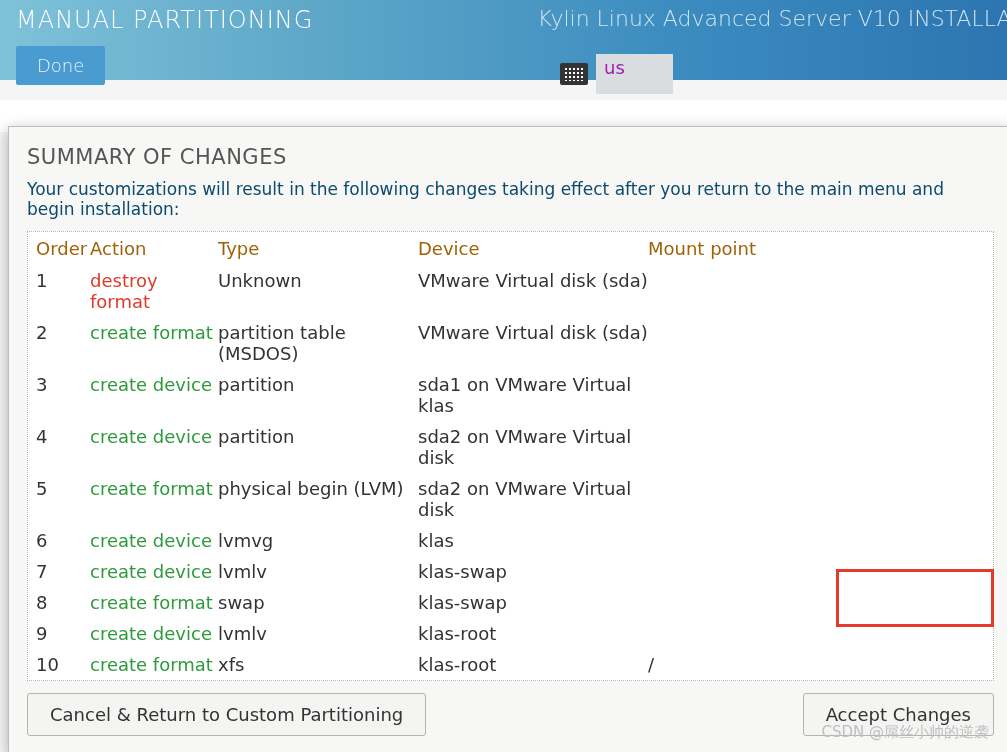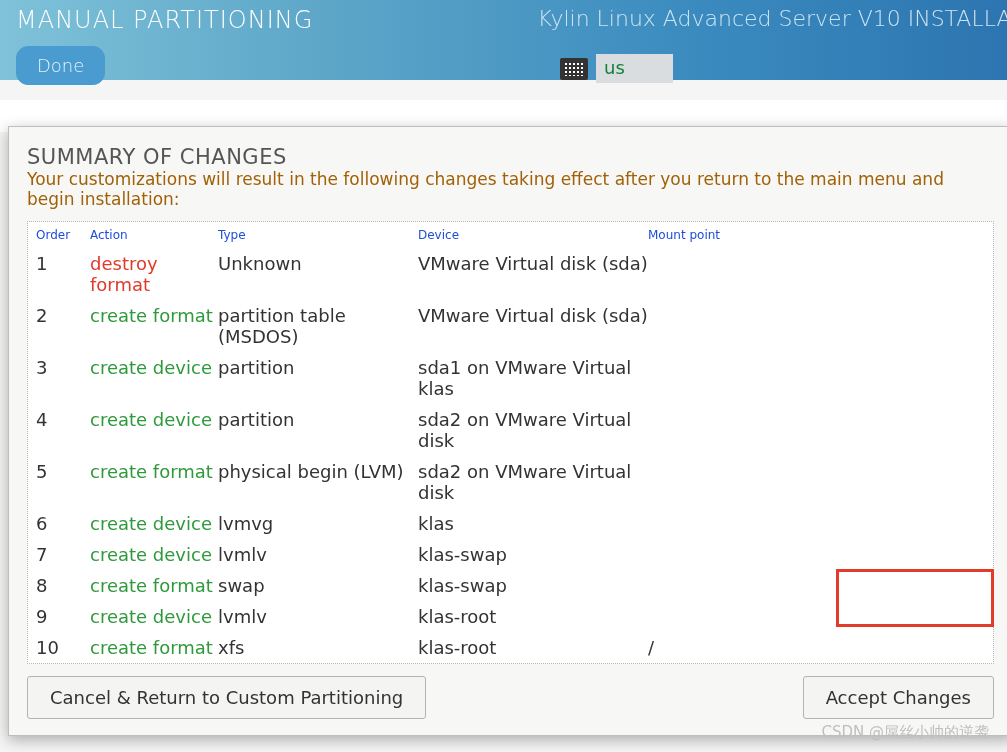--- a/index.html
+++ b/index.html
@@ -7,7 +7,7 @@
     .header{background:linear-gradient(to right,#7fc2d9,#5fa8c9 30%,#3a8abf 70%,#2d75b0);height:80px;padding:6px 16px;color:#fff;position:relative}
     .header-title{font-size:24px;font-weight:300;letter-spacing:1px}
     .header-right{position:absolute;top:6px;right:-40px;font-size:22px;font-weight:300;color:#cfe5f2}
-    .done-btn{margin-top:12px;display:inline-block;background:#4a9bcf;border:1px solid #4a9bcf;color:#e8f3fb;padding:8px 20px;font-size:18px;font-weight:300;cursor:pointer;border-radius:12px}
+    .done-btn{margin-top:12px;display:inline-block;background:#4a9bcf;border:1px solid #4a9bcf;color:#e8f3fb;padding:8px 20px;font-size:18px;font-weight:300;cursor:pointer;border-radius:2px}
     .kb-sel{position:absolute;top:54px;left:560px;display:flex;align-items:center}
     .kb-icon{width:28px;height:22px;background:#333;border-radius:2px;margin-right:8px;display:inline-flex;align-items:center;justify-content:center}
     .kb-icon::before{content:"";width:20px;height:14px;background:radial-gradient(#fff 1px,transparent 1px);background-size:4px 4px}

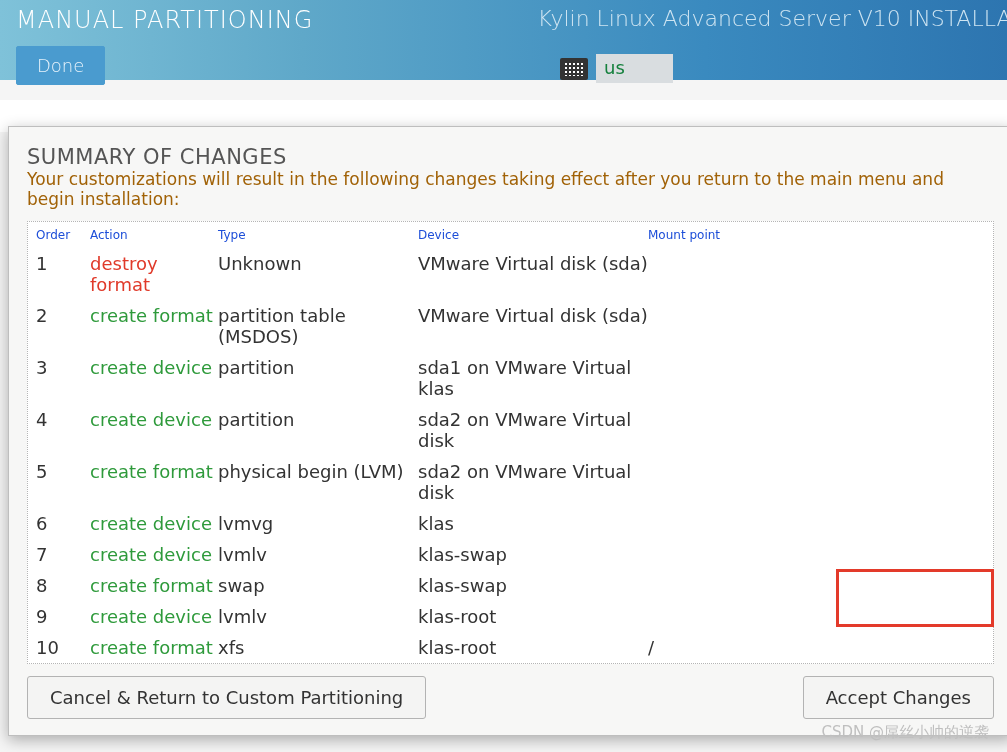--- a/index.html
+++ b/index.html
@@ -11,7 +11,7 @@
     .kb-sel{position:absolute;top:54px;left:560px;display:flex;align-items:center}
     .kb-icon{width:28px;height:22px;background:#333;border-radius:2px;margin-right:8px;display:inline-flex;align-items:center;justify-content:center}
     .kb-icon::before{content:"";width:20px;height:14px;background:radial-gradient(#fff 1px,transparent 1px);background-size:4px 4px}
-    .kb-text{background:#d9dde0;color:#15803d;padding:3px 48px 5px 8px;font-size:18px}
+    .kb-text{background:#d9dde0;color:#a21caf;padding:3px 48px 16px 8px;font-size:18px}
     .partial-bar{position:absolute;top:100px;left:0;right:0;height:32px;background:#fff}
     .dialog{position:absolute;top:126px;left:8px;right:-6px;background:#f7f7f6;border:1px solid #bebebe;box-shadow:0 4px 14px rgba(0,0,0,.3);padding:18px 18px 16px 18px}
     .dlg-title{font-size:21px;font-weight:400;color:#555;letter-spacing:.5px}

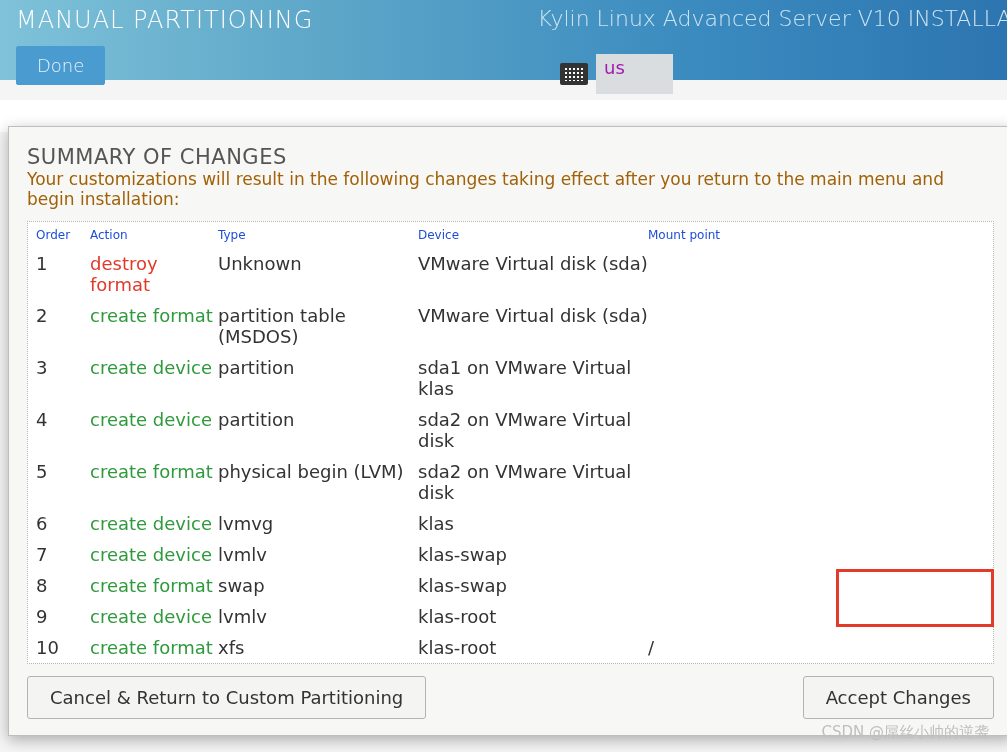--- a/index.html
+++ b/index.html
@@ -15,7 +15,7 @@
     .partial-bar{position:absolute;top:100px;left:0;right:0;height:32px;background:#fff}
     .dialog{position:absolute;top:126px;left:8px;right:-6px;background:#f7f7f6;border:1px solid #bebebe;box-shadow:0 4px 14px rgba(0,0,0,.3);padding:18px 18px 16px 18px}
     .dlg-title{font-size:21px;font-weight:400;color:#555;letter-spacing:.5px}
-    .dlg-sub{font-size:17px;color:#a16207;}
+    .dlg-sub{font-size:17px;color:#0c4a6e;margin-top:10px}
     .tbl{width:100%;margin-top:12px;border:1px dotted #b5b5b5;background:#fff}
     .tbl-head{display:flex;color:#1d4ed8;font-size:12px;padding:6px 0}
     .tbl-row{display:flex;font-size:18px;color:#333;padding:5px 0}

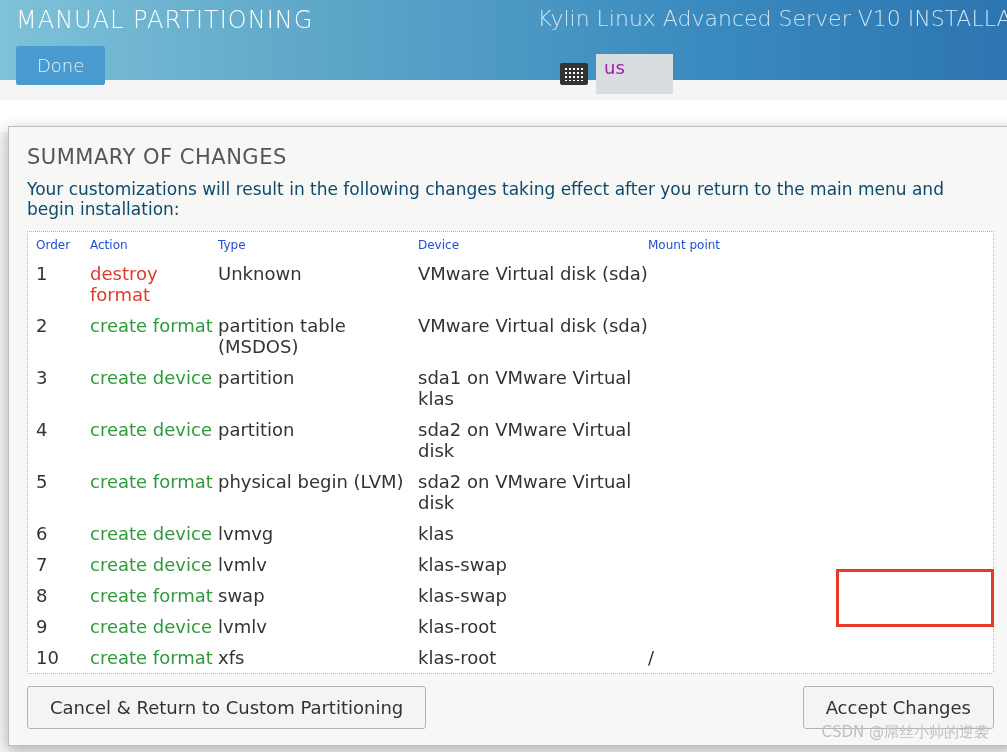--- a/index.html
+++ b/index.html
@@ -17,7 +17,7 @@
     .dlg-title{font-size:21px;font-weight:400;color:#555;letter-spacing:.5px}
     .dlg-sub{font-size:17px;color:#0c4a6e;margin-top:10px}
     .tbl{width:100%;margin-top:12px;border:1px dotted #b5b5b5;background:#fff}
-    .tbl-head{display:flex;color:#1d4ed8;font-size:12px;padding:6px 0}
+    .tbl-head{display:flex;color:#a16207;font-size:18px;padding:6px 0}
     .tbl-row{display:flex;font-size:18px;color:#333;padding:5px 0}
     .c-order{width:62px;padding-left:8px}
     .c-action{width:128px}

